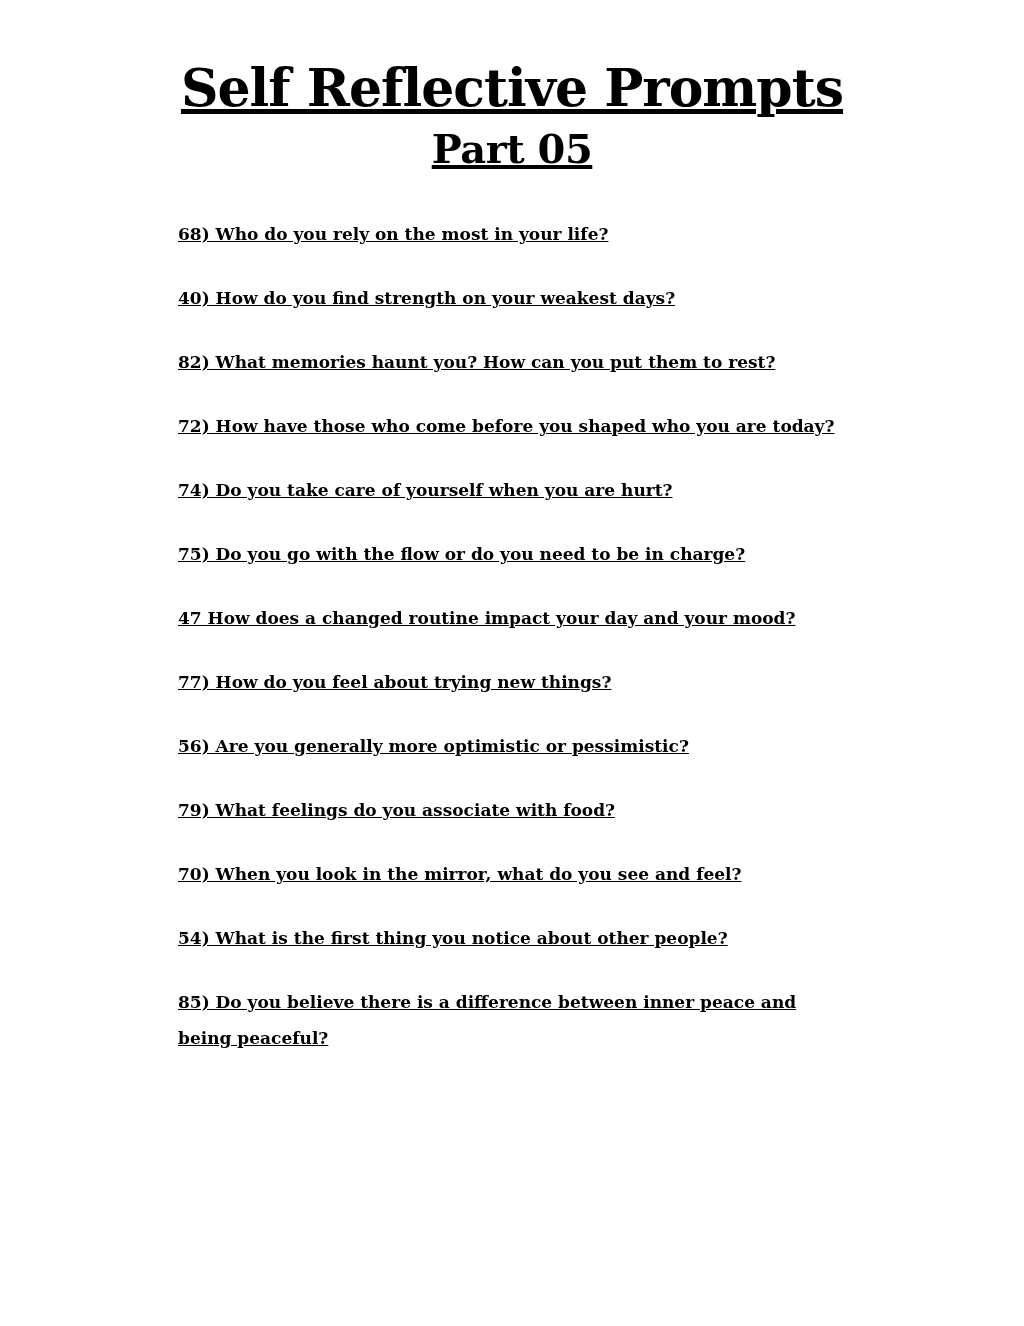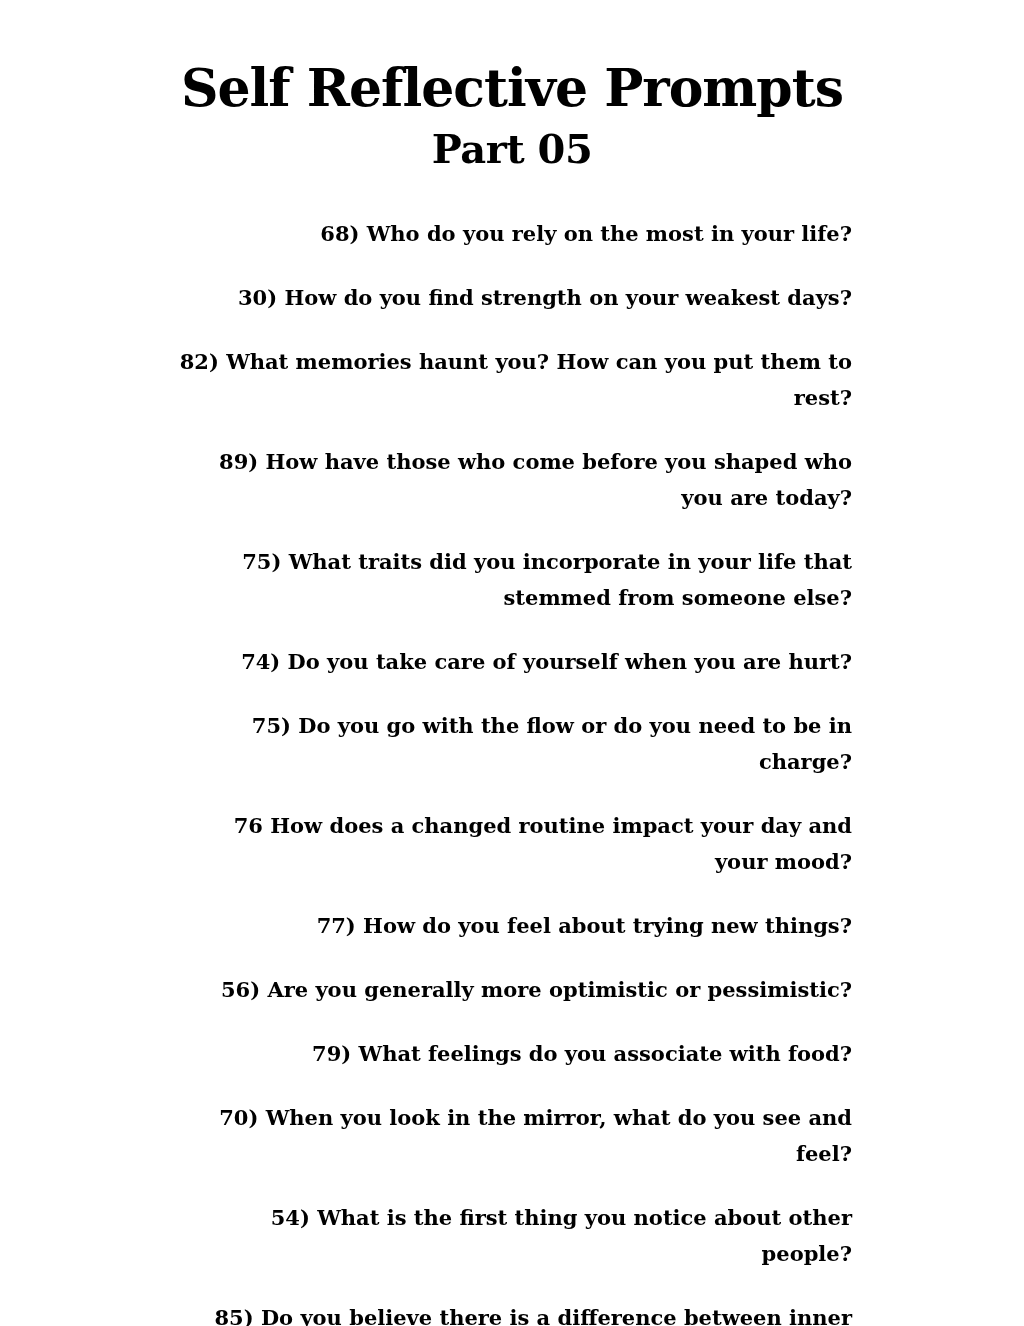--- a/index.html
+++ b/index.html
@@ -17,6 +17,7 @@
     font-family: "DejaVu Serif", "Liberation Serif", serif;
     box-sizing: border-box;
     overflow: hidden;
+    text-decoration: underline;
   }
   .doc-header {
     padding-top: 58px;

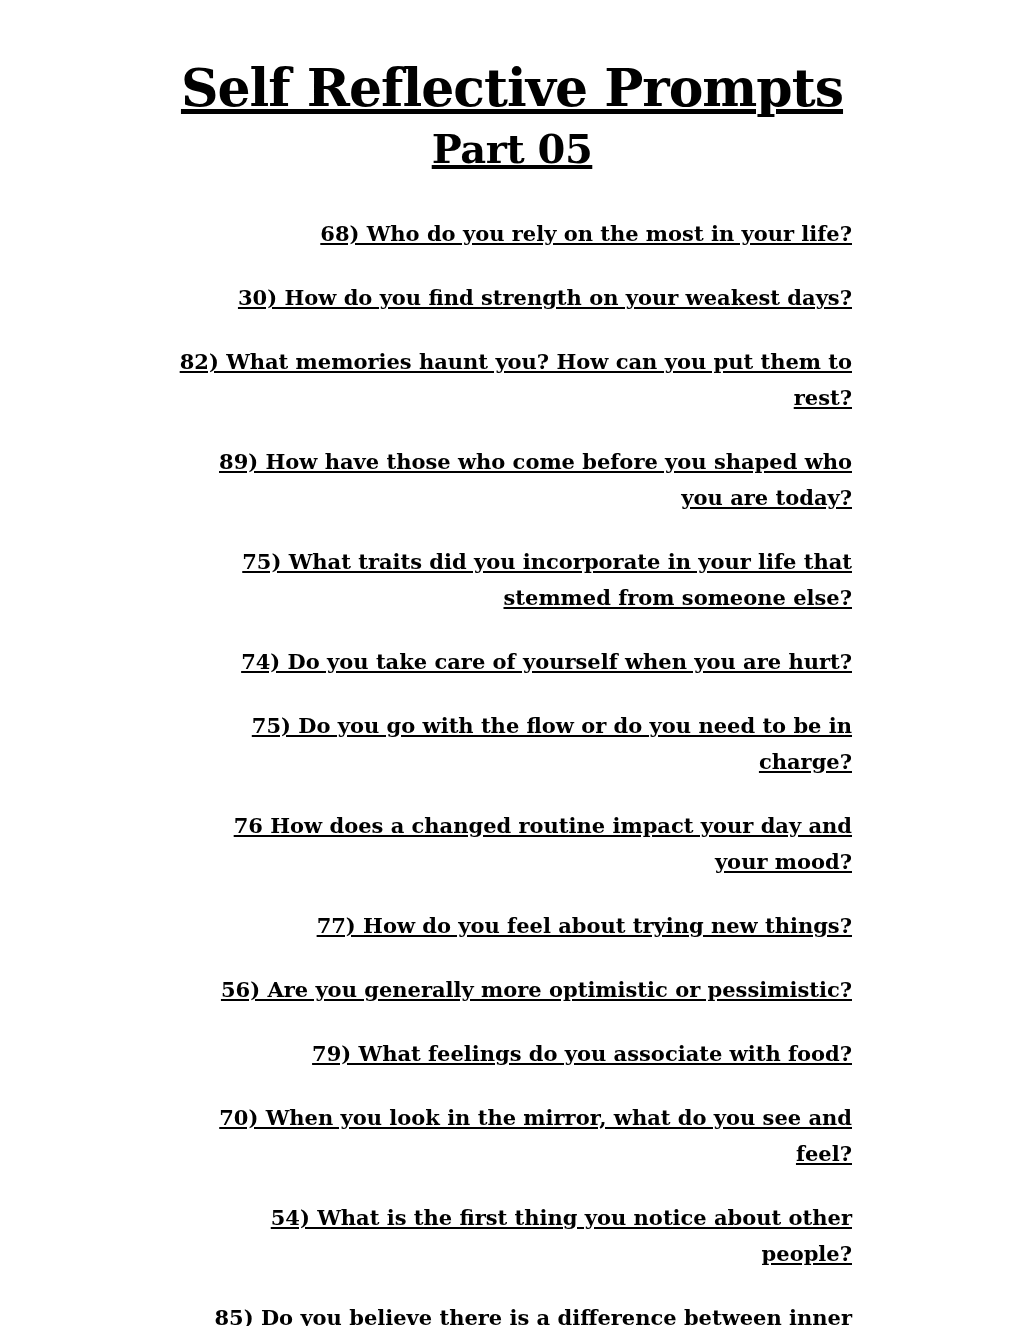--- a/index.html
+++ b/index.html
@@ -43,11 +43,10 @@
   }
   .prompt-list p {
     margin: 0 0 28px 0;
-    font-size: 21px;
+    font-size: 17px;
     line-height: 36px;
     font-weight: bold;
     max-width: 870px;
-    text-align: right;
   }
 </style>
 </head>

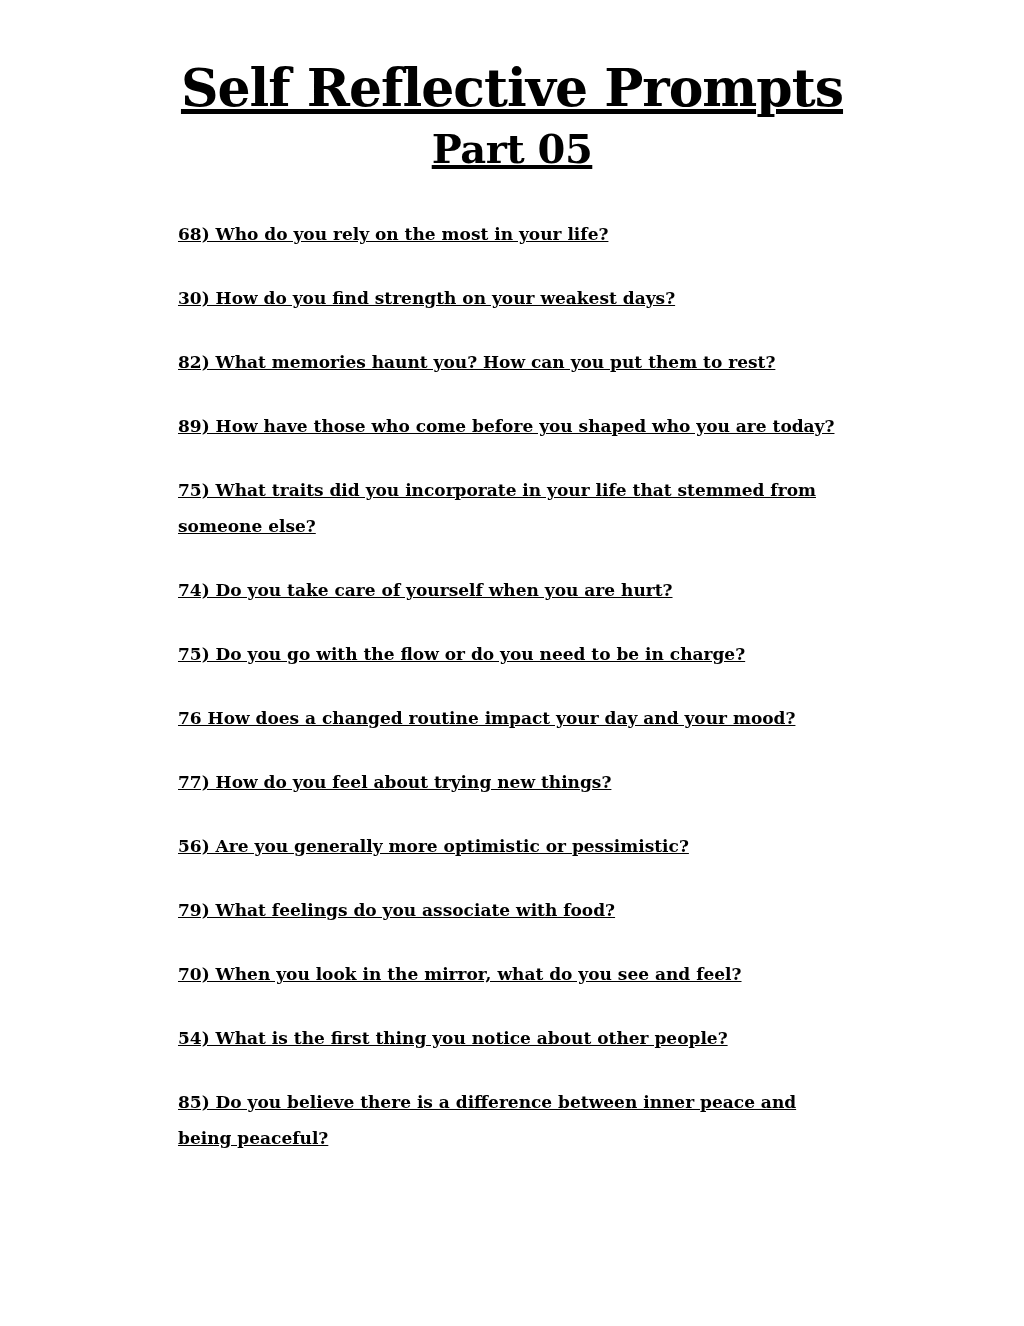--- a/index.html
+++ b/index.html
@@ -59,7 +59,7 @@
   </header>
   <main class="prompt-list">
     <p>68) Who do you rely on the most in your life?</p>
-    <p>30) How do you find strength on your weakest days?</p>
+    <p>40) How do you find strength on your weakest days?</p>
     <p>82) What memories haunt you? How can you put them to rest?</p>
     <p>89) How have those who come before you shaped who you are today?</p>
     <p>75) What traits did you incorporate in your life that stemmed from someone else?</p>

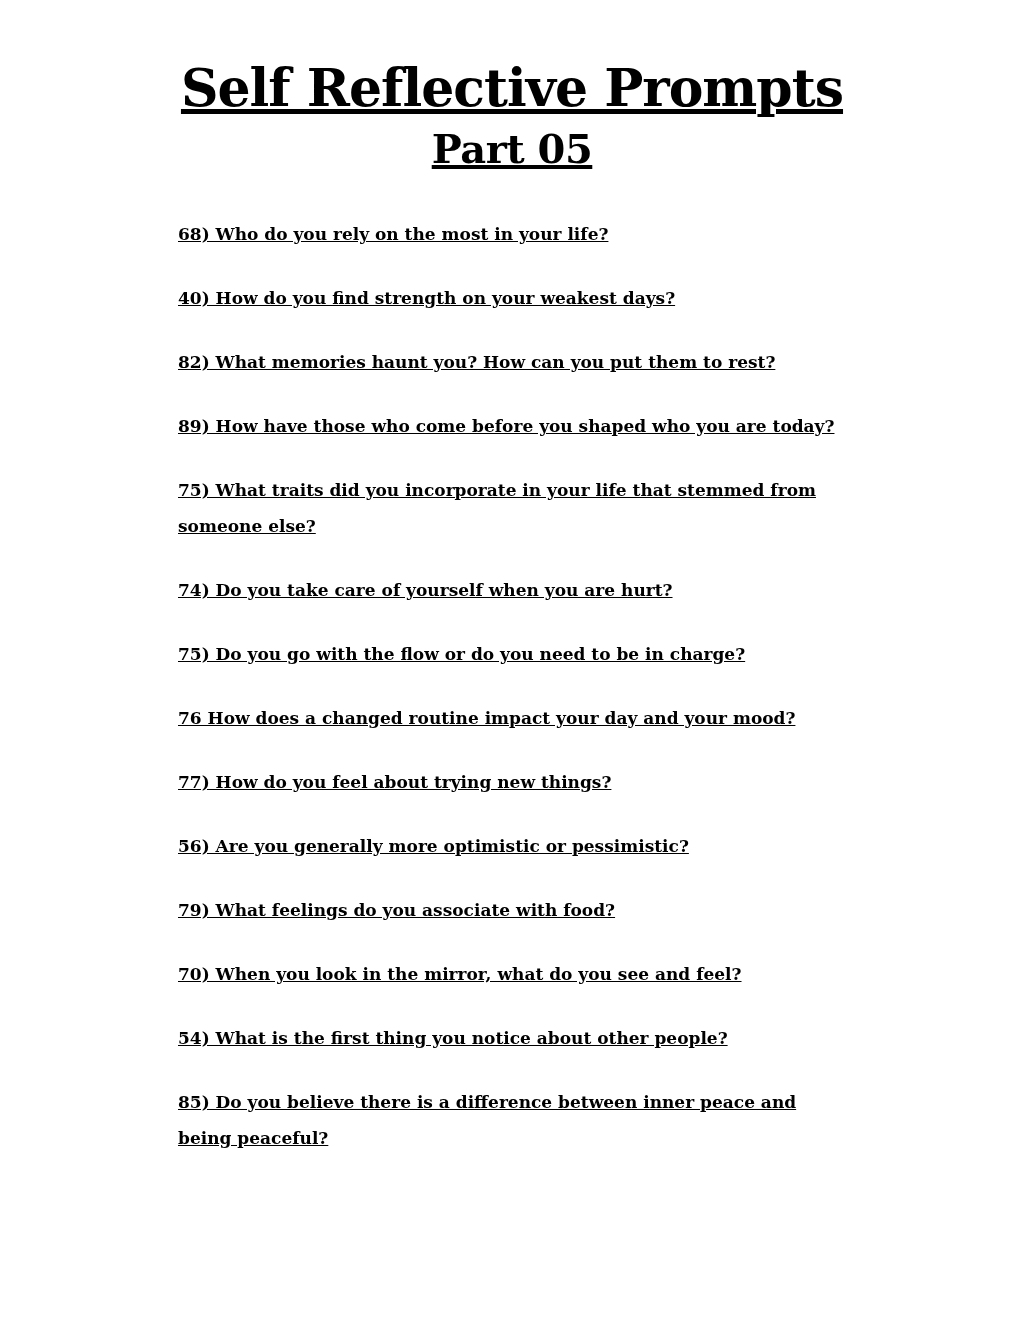--- a/index.html
+++ b/index.html
@@ -61,7 +61,7 @@
     <p>68) Who do you rely on the most in your life?</p>
     <p>40) How do you find strength on your weakest days?</p>
     <p>82) What memories haunt you? How can you put them to rest?</p>
-    <p>89) How have those who come before you shaped who you are today?</p>
+    <p>72) How have those who come before you shaped who you are today?</p>
     <p>75) What traits did you incorporate in your life that stemmed from someone else?</p>
     <p>74) Do you take care of yourself when you are hurt?</p>
     <p>75) Do you go with the flow or do you need to be in charge?</p>

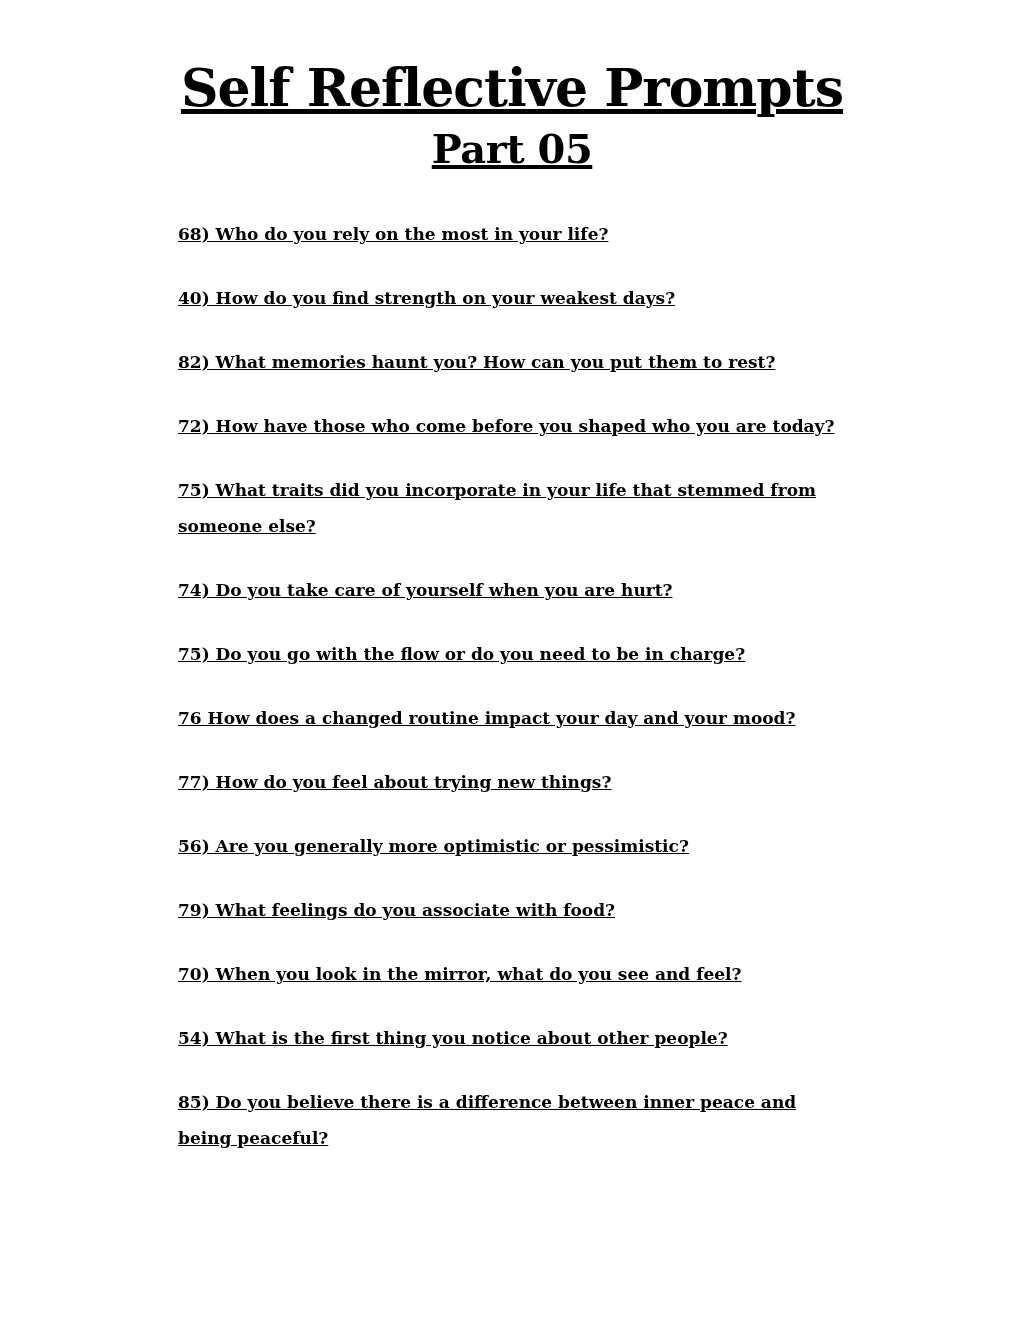--- a/index.html
+++ b/index.html
@@ -62,7 +62,6 @@
     <p>40) How do you find strength on your weakest days?</p>
     <p>82) What memories haunt you? How can you put them to rest?</p>
     <p>72) How have those who come before you shaped who you are today?</p>
-    <p>75) What traits did you incorporate in your life that stemmed from someone else?</p>
     <p>74) Do you take care of yourself when you are hurt?</p>
     <p>75) Do you go with the flow or do you need to be in charge?</p>
     <p>76 How does a changed routine impact your day and your mood?</p>

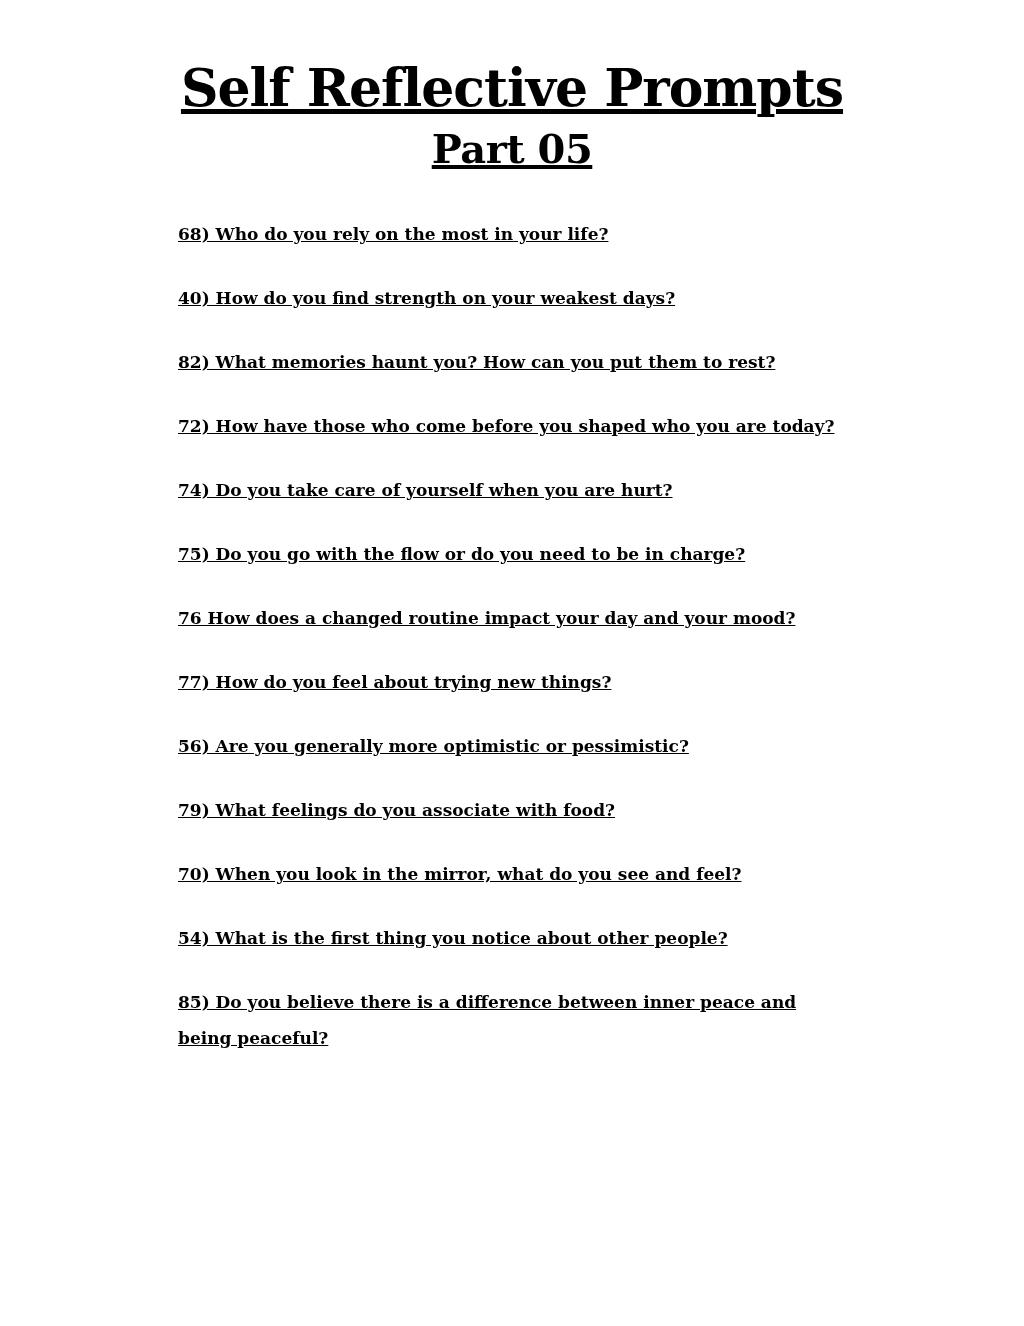--- a/index.html
+++ b/index.html
@@ -64,7 +64,7 @@
     <p>72) How have those who come before you shaped who you are today?</p>
     <p>74) Do you take care of yourself when you are hurt?</p>
     <p>75) Do you go with the flow or do you need to be in charge?</p>
-    <p>76 How does a changed routine impact your day and your mood?</p>
+    <p>47 How does a changed routine impact your day and your mood?</p>
     <p>77) How do you feel about trying new things?</p>
     <p>56) Are you generally more optimistic or pessimistic?</p>
     <p>79) What feelings do you associate with food?</p>

